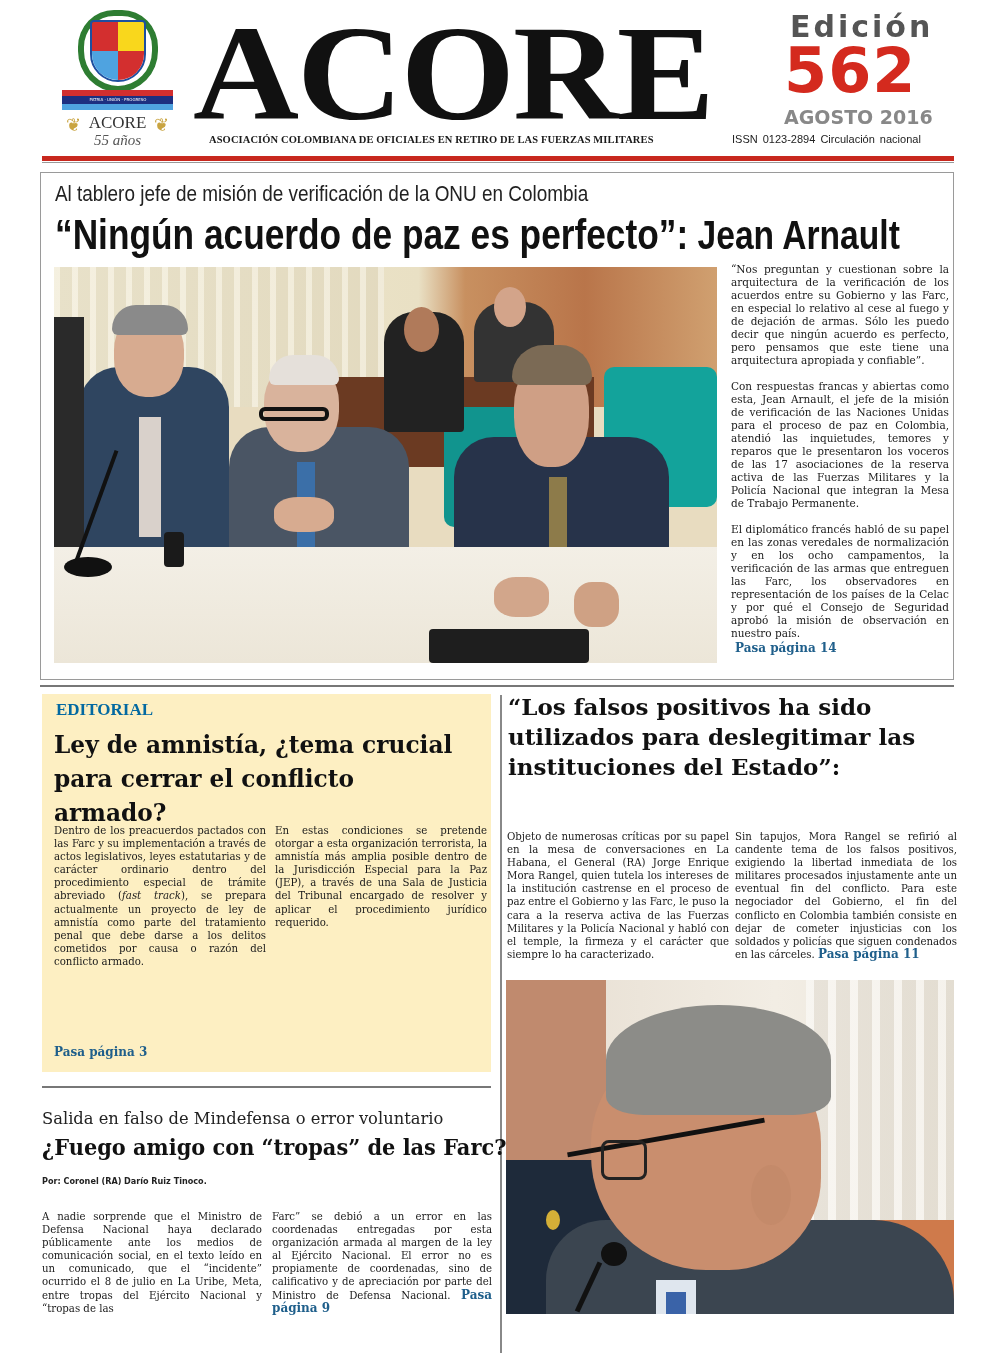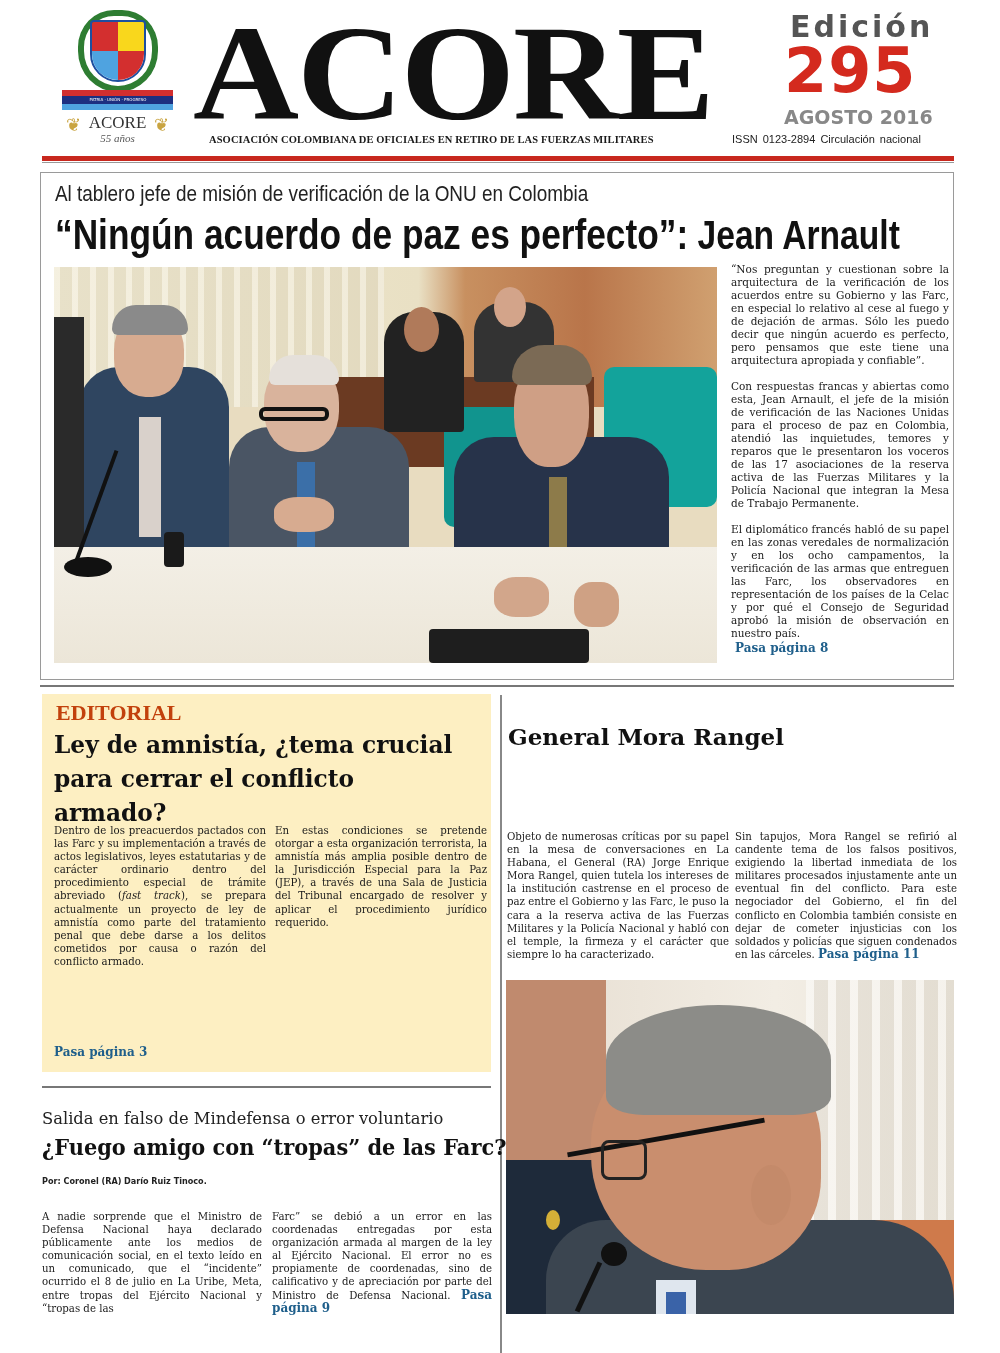--- a/index.html
+++ b/index.html
@@ -104,7 +104,7 @@
   <div class="assoc">ASOCIACIÓN COLOMBIANA DE OFICIALES EN RETIRO DE LAS FUERZAS MILITARES</div>
 
   <div class="edition-label">Edición</div>
-  <div class="edition-num">295</div>
+  <div class="edition-num">562</div>
   <div class="edition-date">AGOSTO 2016</div>
   <div class="issn">
     <span>ISSN 0123-2894</span>

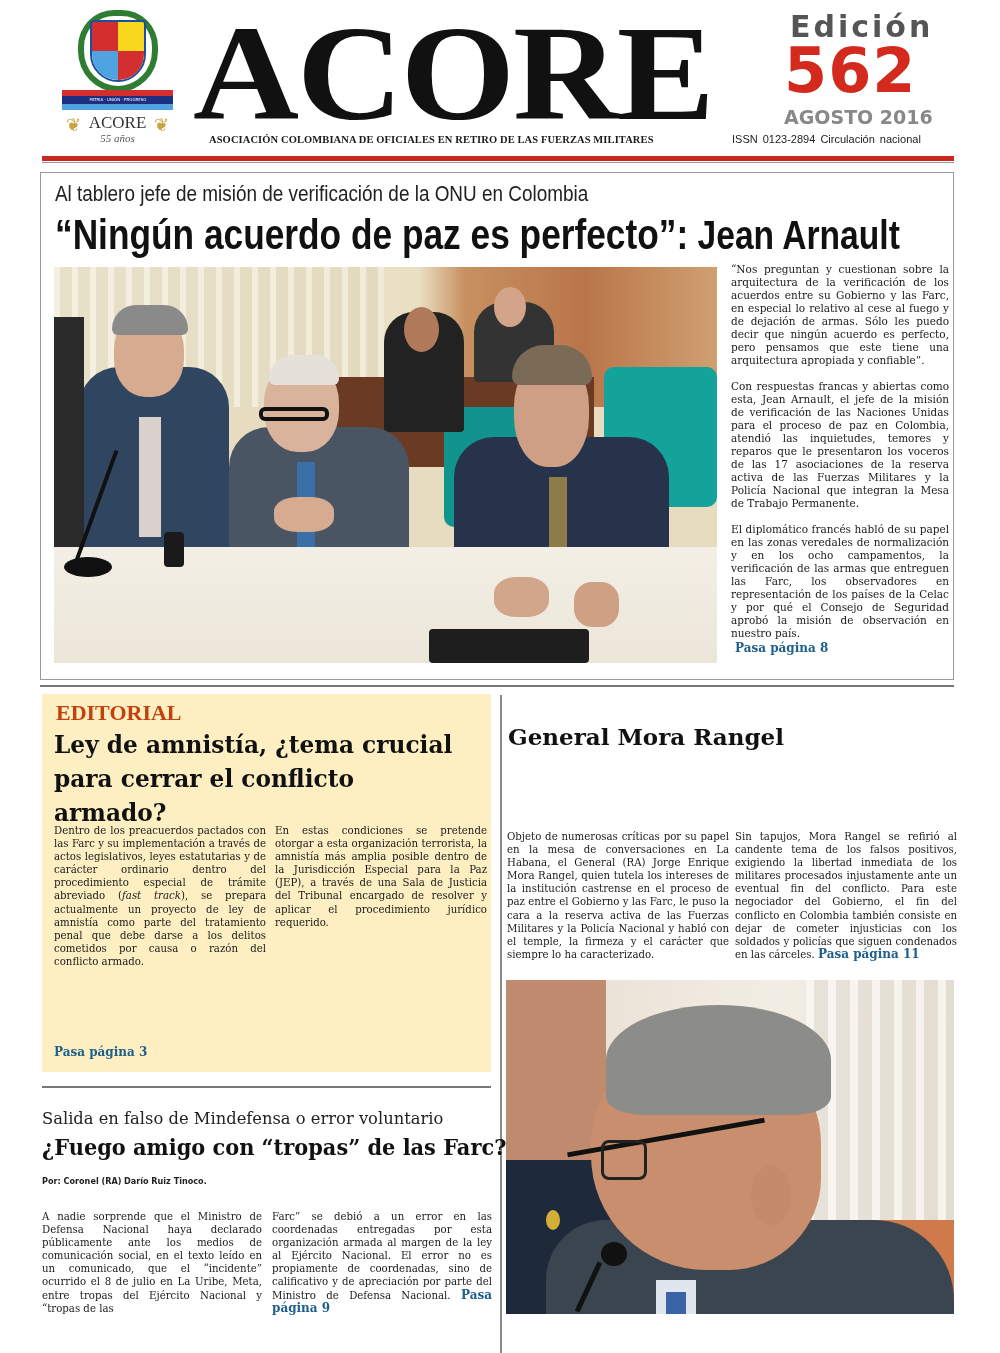--- a/index.html
+++ b/index.html
@@ -19,7 +19,7 @@
   .crest-ribbon { position: absolute; left: 2px; top: 80px; width: 111px; height: 20px; background: linear-gradient(#d32f2f 0 30%, #1d2f80 30% 70%, #4fa3e0 70% 100%); }
   .crest-motto { position: absolute; left: 22px; top: 86px; width: 72px; height: 8px; font-size: 4px; color: #fff; text-align: center; font-family: "DejaVu Sans", sans-serif; line-height: 8px; }
   .crest-name { position: absolute; left: 0; top: 103px; width: 115px; text-align: center; font-family: "Liberation Serif", serif; font-size: 17px; color: #333; }
-  .crest-years { position: absolute; left: 0; top: 122px; width: 115px; text-align: center; font-family: "Liberation Serif", serif; font-style: italic; font-size: 11px; color: #555; }
+  .crest-years { position: absolute; left: 0; top: 122px; width: 115px; text-align: center; font-family: "Liberation Serif", serif; font-style: italic; font-size: 15px; color: #555; }
   .laurel { position: absolute; top: 104px; font-size: 18px; color: #c9a441; }
   .laurel.l { left: 6px; } .laurel.r { right: 6px; }
 

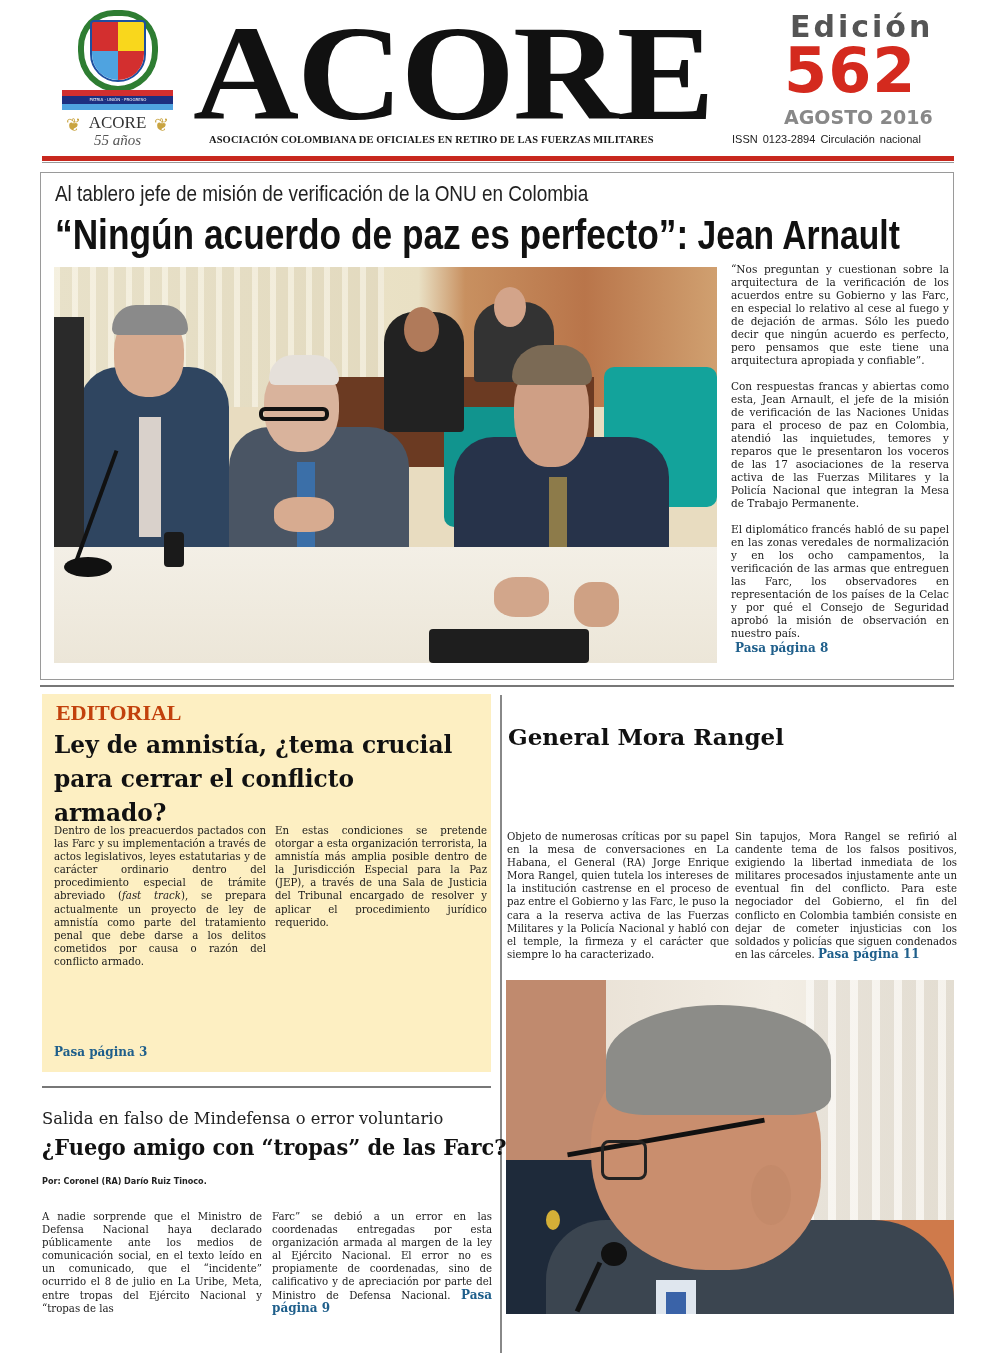--- a/index.html
+++ b/index.html
@@ -172,7 +172,7 @@
     <p>“Nos preguntan y cuestionan sobre la arquitectura de la verificación de los acuerdos entre su Gobierno y las Farc, en especial lo relativo al cese al fuego y de dejación de armas. Sólo les puedo decir que ningún acuerdo es perfecto, pero pensamos que este tiene una arquitectura apropiada y confiable”.</p>
     <p>Con respuestas francas y abiertas como esta, Jean Arnault, el jefe de la misión de verificación de las Naciones Unidas para el proceso de paz en Colombia, atendió las inquietudes, temores y reparos que le presentaron los voceros de las 17 asociaciones de la reserva activa de las Fuerzas Militares y la Policía Nacional que integran la Mesa de Trabajo Permanente.</p>
     <p style="margin-bottom:2px">El diplomático francés habló de su papel en las zonas veredales de normalización y en los ocho campamentos, la verificación de las armas que entreguen las Farc, los observadores en representación de los países de la Celac y por qué el Consejo de Seguridad aprobó la misión de observación en nuestro país.</p>
-    <a class="more-link" style="margin-left:4px">Pasa página 8</a>
+    <a class="more-link" style="margin-left:4px">Pasa página 14</a>
   </div>
 </article>
 

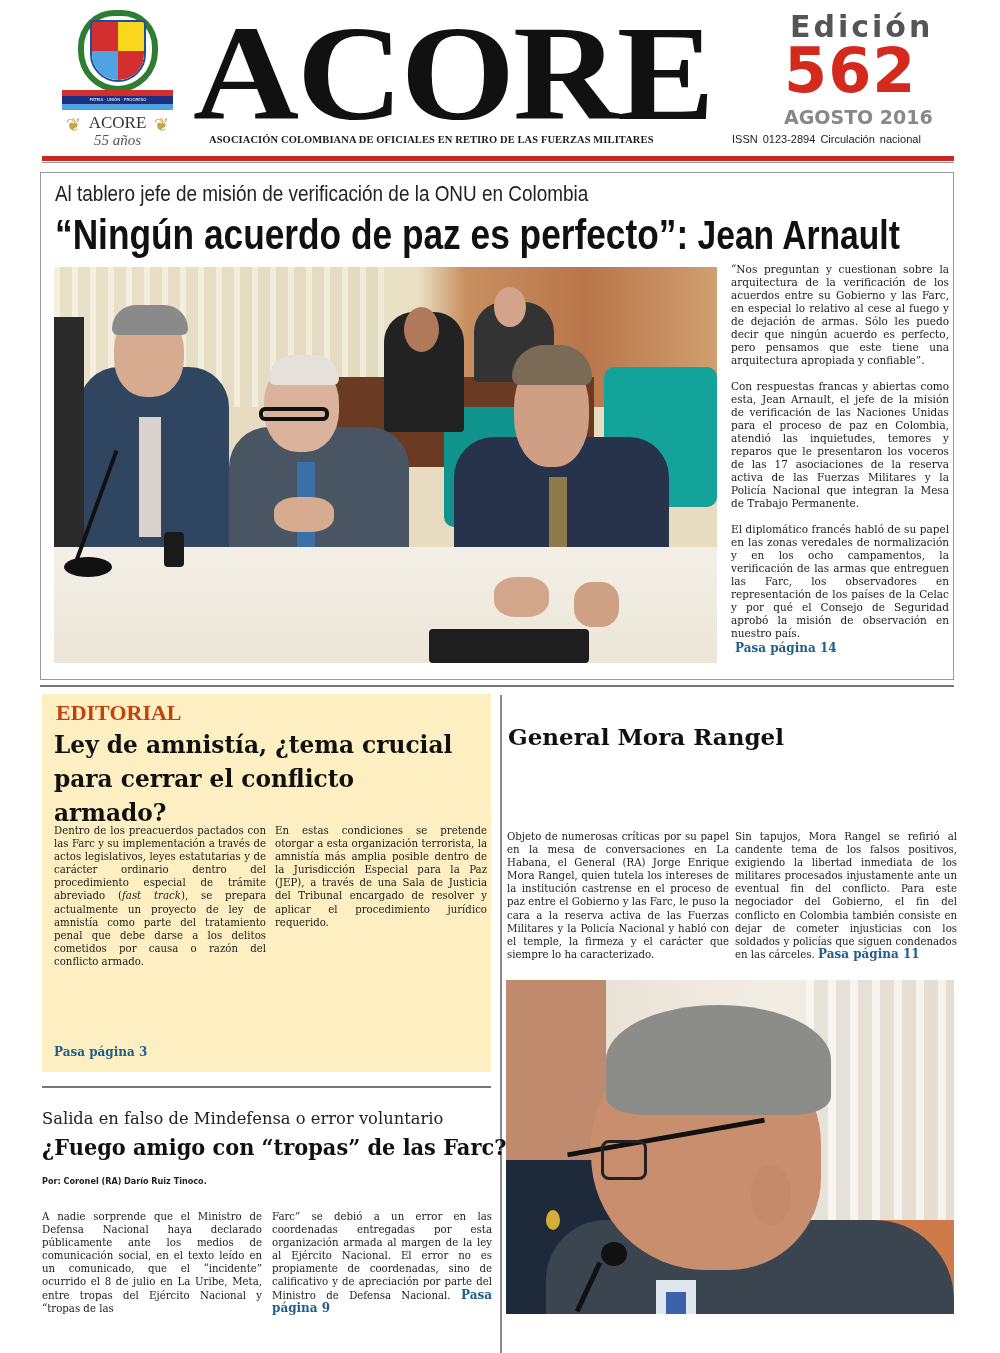--- a/index.html
+++ b/index.html
@@ -54,7 +54,7 @@
 
   
   .editorial { position: absolute; left: 42px; top: 694px; width: 449px; height: 378px; background: #fdefc2; }
-  .ed-label { position: absolute; left: 14px; top: 6px; font-family: "Liberation Serif", serif; font-weight: bold; font-size: 22px; color: #c2410c; }
+  .ed-label { position: absolute; left: 14px; top: 6px; font-family: "Liberation Serif", serif; font-weight: bold; font-size: 17px; color: #0369a1; }
   .ed-title { position: absolute; left: 12px; top: 34px; width: 430px; font-family: "DejaVu Serif", serif; font-weight: bold; font-size: 25px; line-height: 34px; color: #111; transform: scaleX(0.93); transform-origin: left; }
   .ed-col { position: absolute; top: 130px; width: 212px; font-size: 10.2px; line-height: 13.1px; text-align: justify; color: #1a1a1a; }
   .ed-col p { margin-bottom: 13px; }

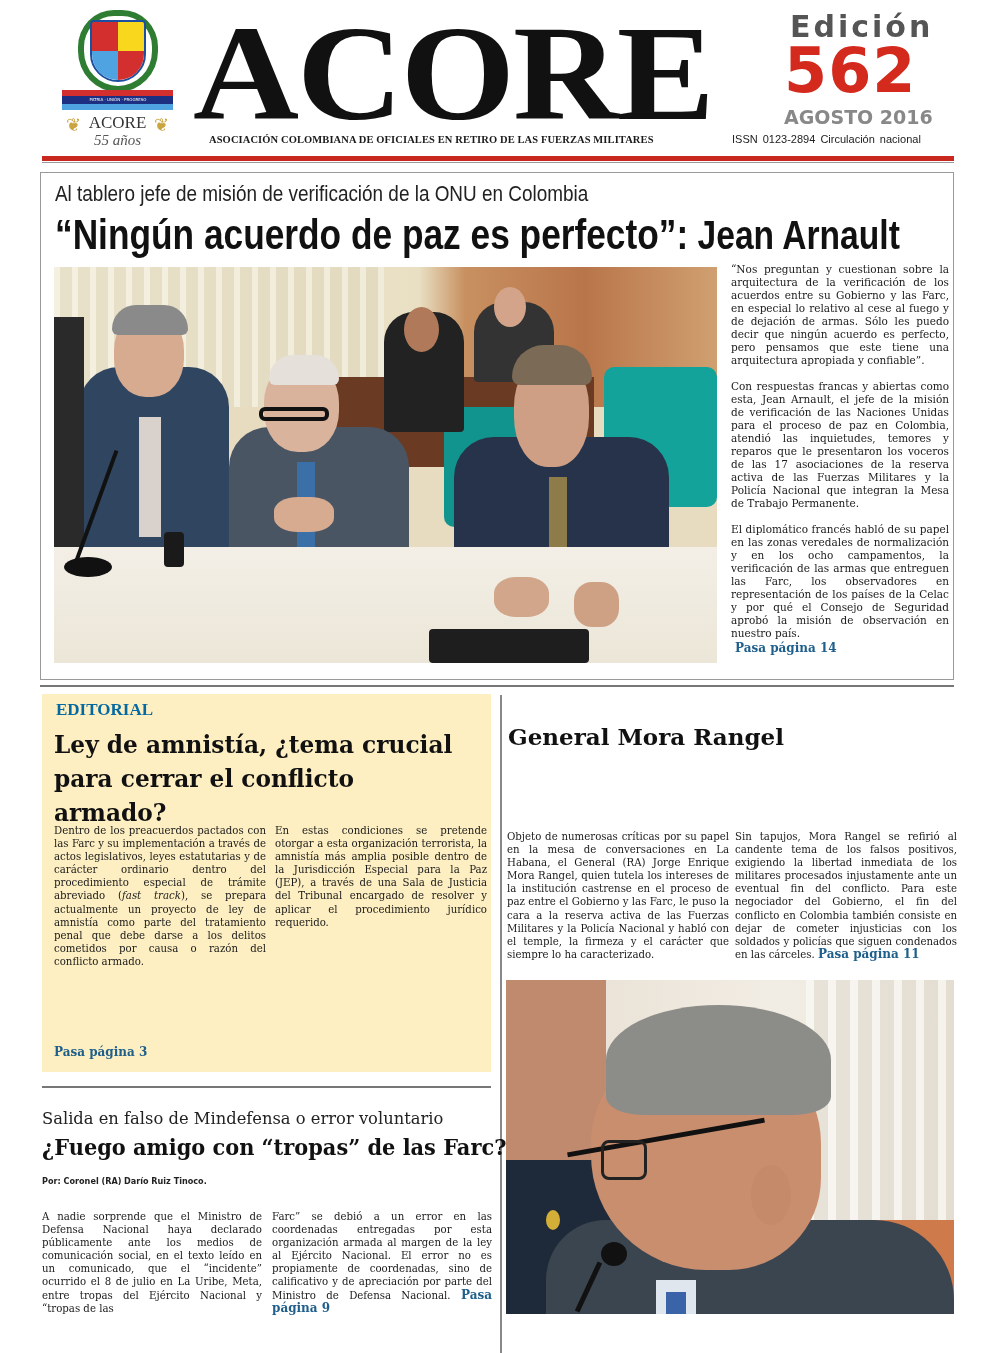--- a/index.html
+++ b/index.html
@@ -209,7 +209,7 @@
 
 <article>
   <h2 class="mora-title">
-    <br>
+    <span>“Los falsos positivos ha sido utilizados para deslegitimar las instituciones del Estado”:</span><br>
     <span>General Mora Rangel</span>
   </h2>
   <div class="mora-col c1">Objeto de numerosas críticas por su papel en la mesa de conversaciones en La Habana, el General (RA) Jorge Enrique Mora Rangel, quien tutela los intereses de la institución castrense en el proceso de paz entre el Gobierno y las Farc, le puso la cara a la reserva activa de las Fuerzas Militares y la Policía Nacional y habló con el temple, la firmeza y el carácter que siempre lo ha caracterizado.</div>

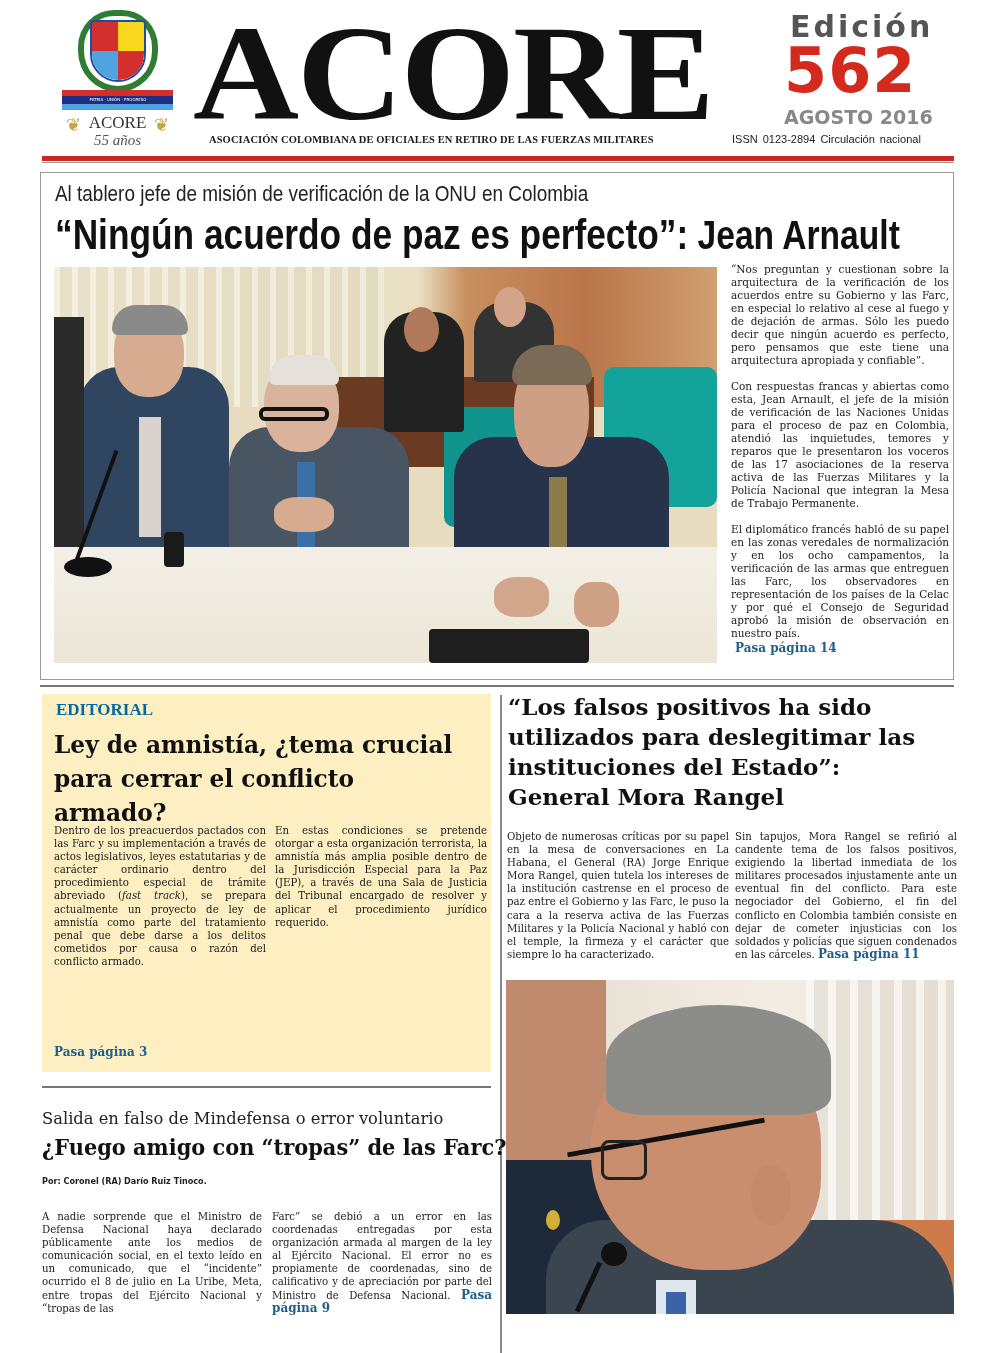--- a/index.html
+++ b/index.html
@@ -210,7 +210,6 @@
 <article>
   <h2 class="mora-title">
     <span>“Los falsos positivos ha sido utilizados para deslegitimar las instituciones del Estado”:</span><br>
-    <span>General Mora Rangel</span>
   </h2>
   <div class="mora-col c1">Objeto de numerosas críticas por su papel en la mesa de conversaciones en La Habana, el General (RA) Jorge Enrique Mora Rangel, quien tutela los intereses de la institución castrense en el proceso de paz entre el Gobierno y las Farc, le puso la cara a la reserva activa de las Fuerzas Militares y la Policía Nacional y habló con el temple, la firmeza y el carácter que siempre lo ha caracterizado.</div>
   <div class="mora-col c2">

